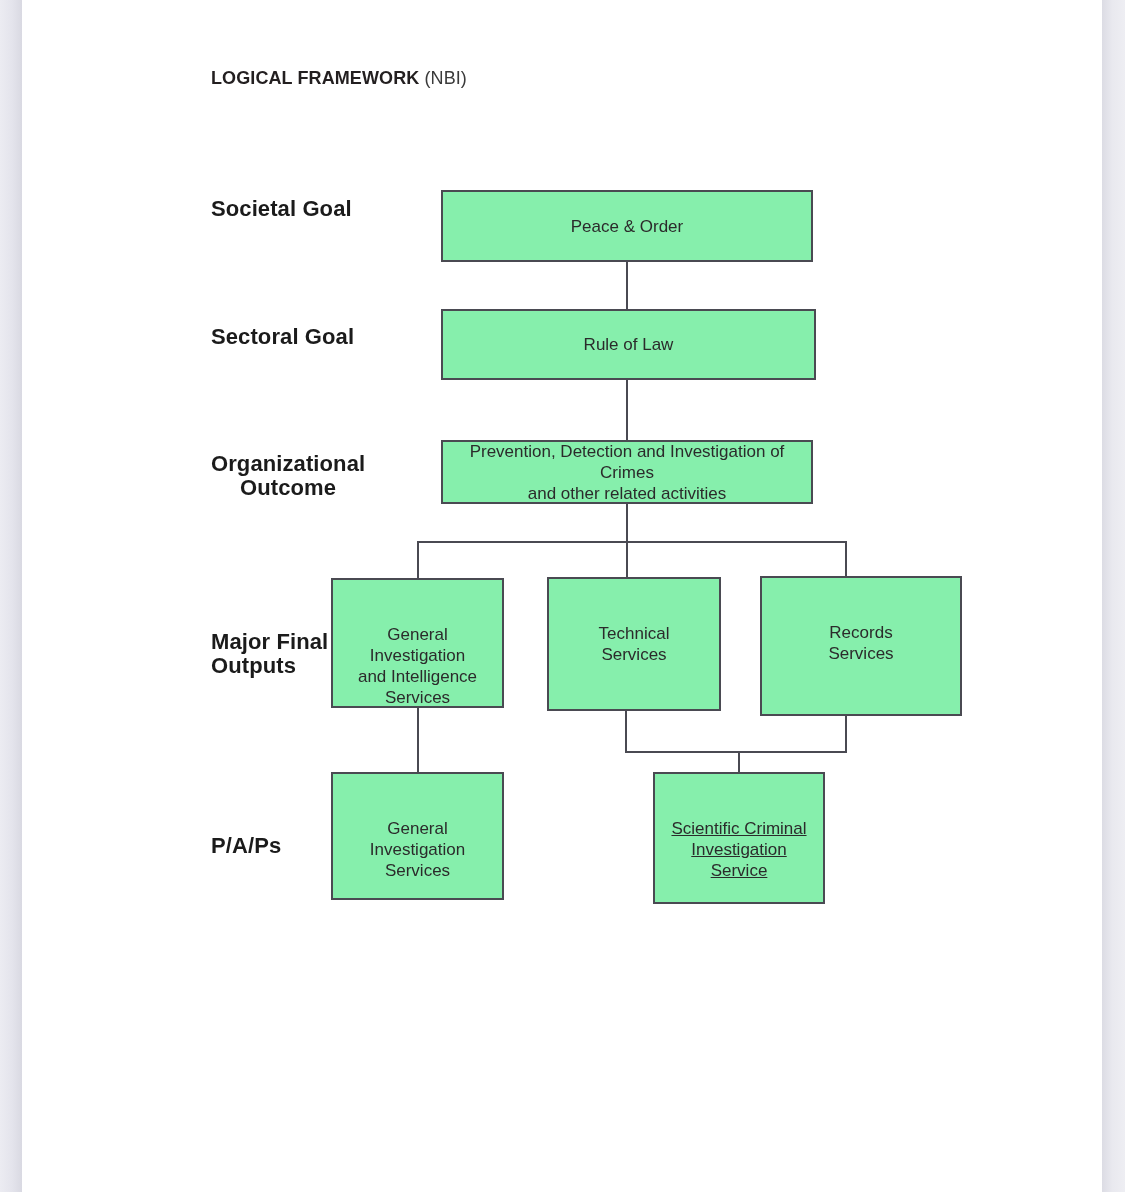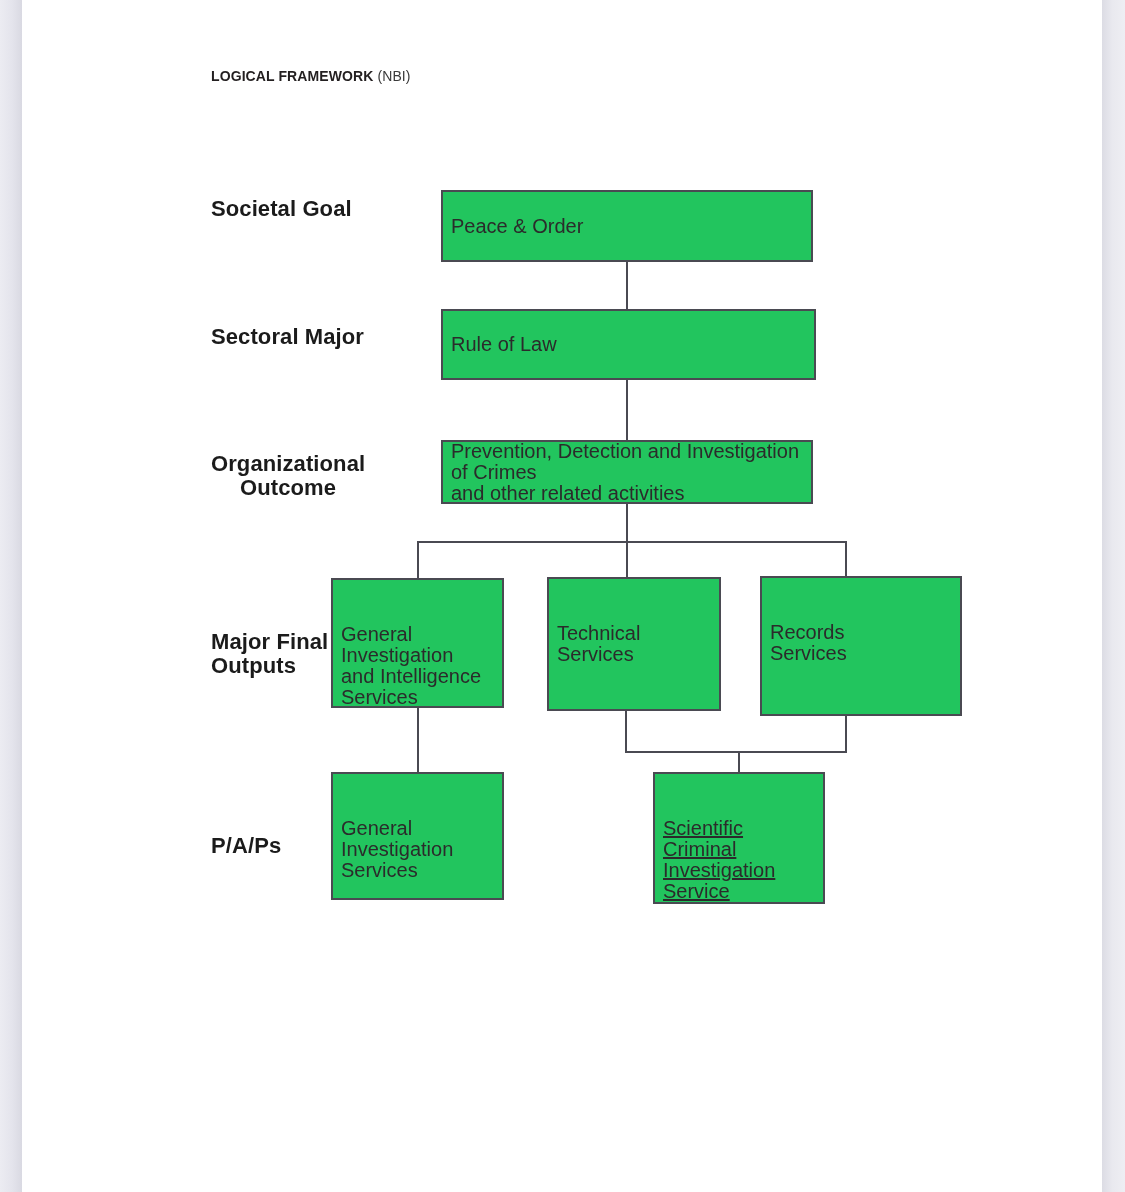--- a/index.html
+++ b/index.html
@@ -54,7 +54,7 @@
     position: absolute;
     left: 211px;
     top: 68px;
-    font-size: 14px;
+    font-size: 18px;
     color: #231f20;
     letter-spacing: 0.1px;
     white-space: nowrap;

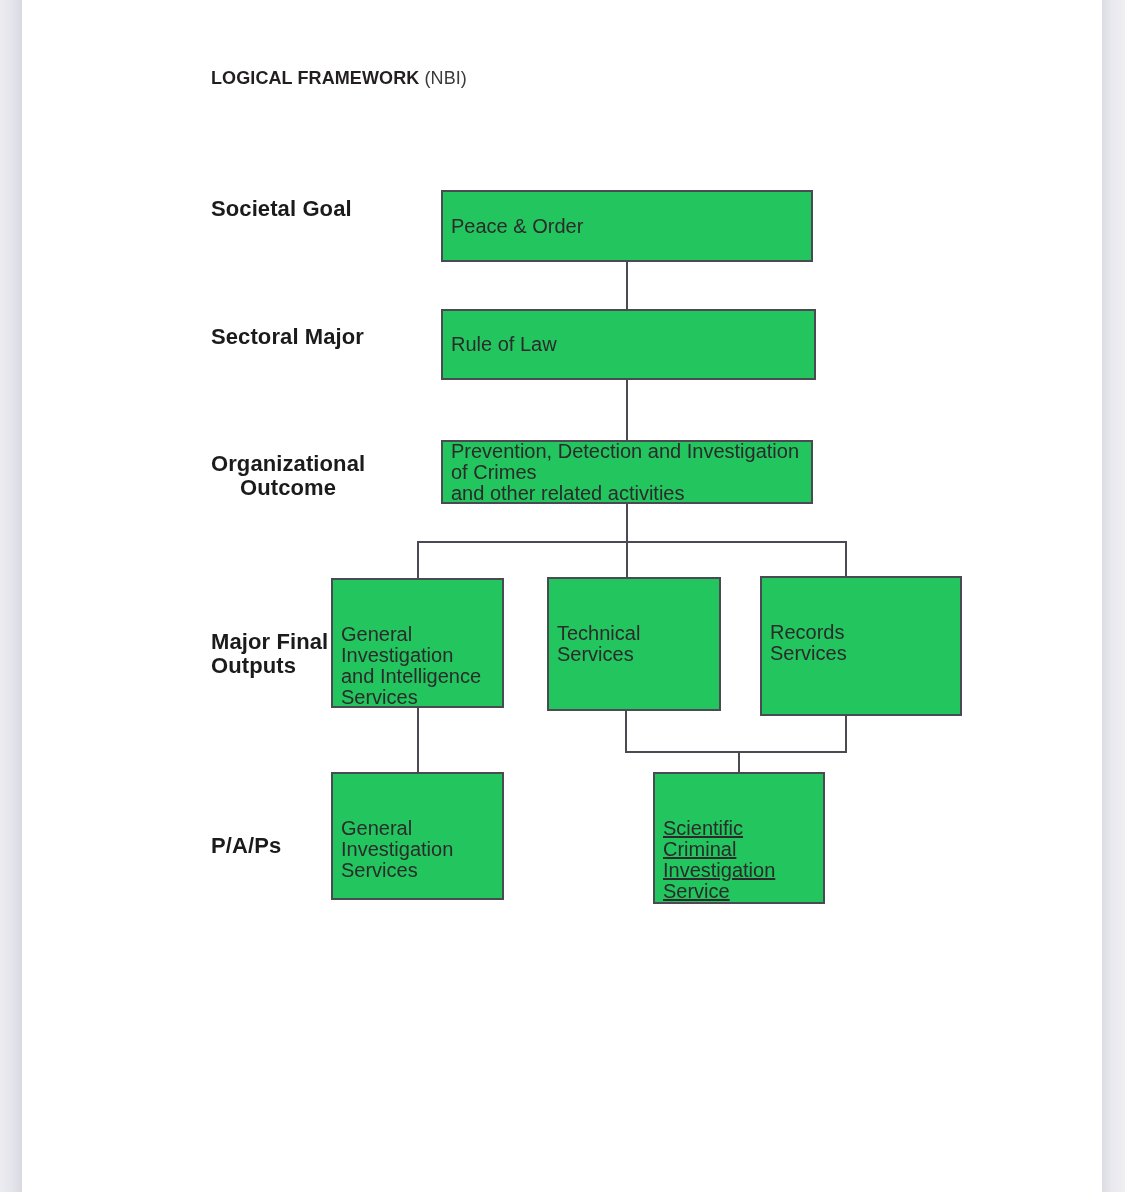--- a/index.html
+++ b/index.html
@@ -77,10 +77,11 @@
     position: absolute;
     box-sizing: border-box;
     border: 2px solid #4a4a52;
-    background: #22c55e;
+    background: #86efac;
     color: #2b2b2b;
-    font-size: 20px;
+    font-size: 17px;
     line-height: 21px;
+    text-align: center;
     white-space: pre-line;
     display: flex;
     justify-content: center;

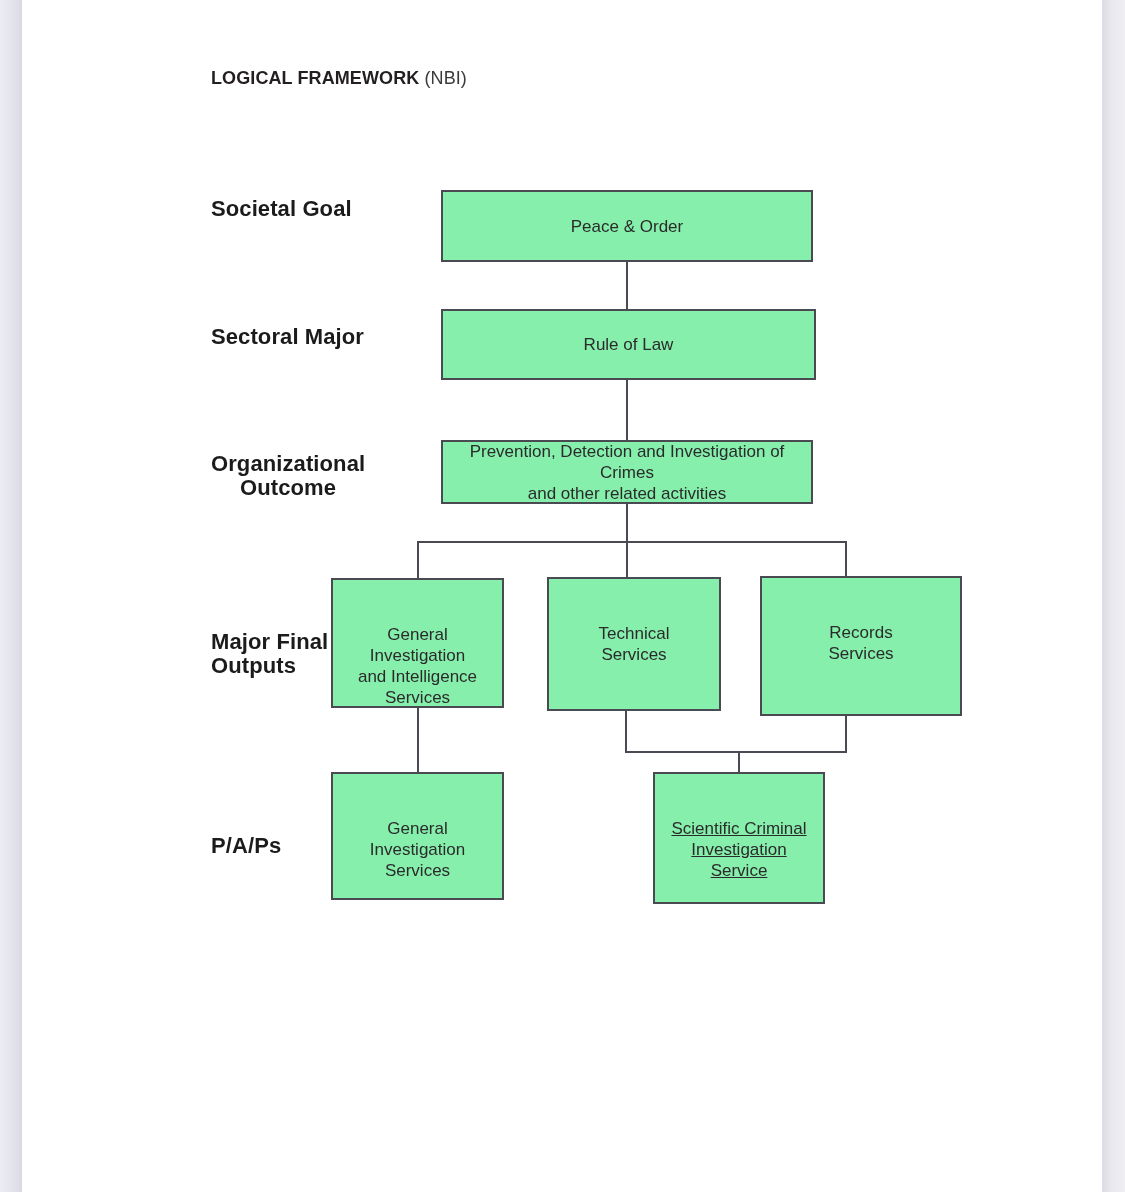--- a/index.html
+++ b/index.html
@@ -119,7 +119,7 @@
     </div>
 
     <div class="row-label" style="top:197px;">Societal Goal</div>
-    <div class="row-label" style="top:325px;">Sectoral Major</div>
+    <div class="row-label" style="top:325px;">Sectoral Goal</div>
     <div class="row-label" style="top:452px;text-align:center;">Organizational
 Outcome</div>
     <div class="row-label" style="top:630px;">Major Final

